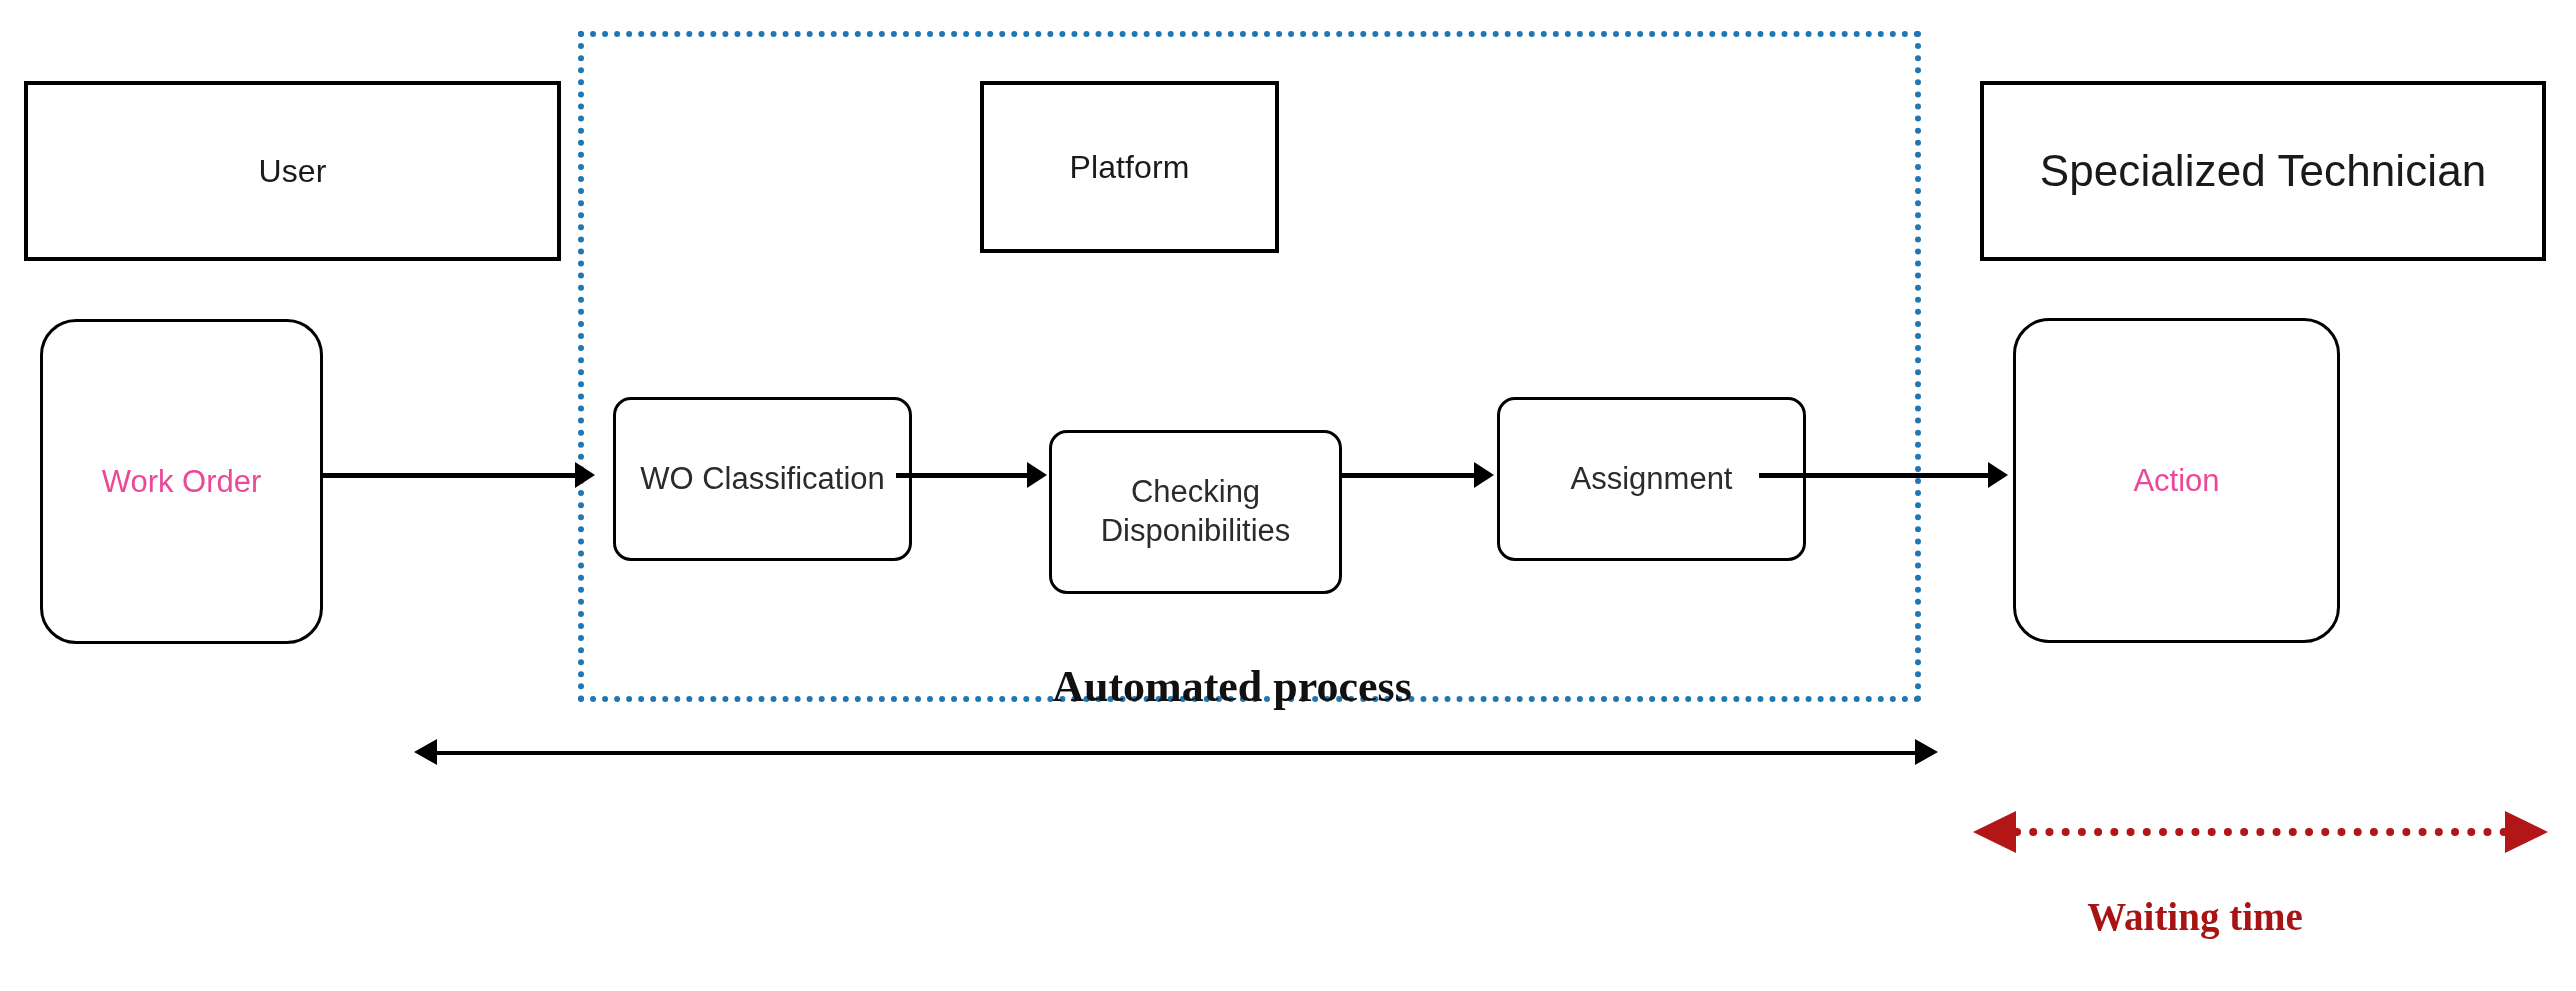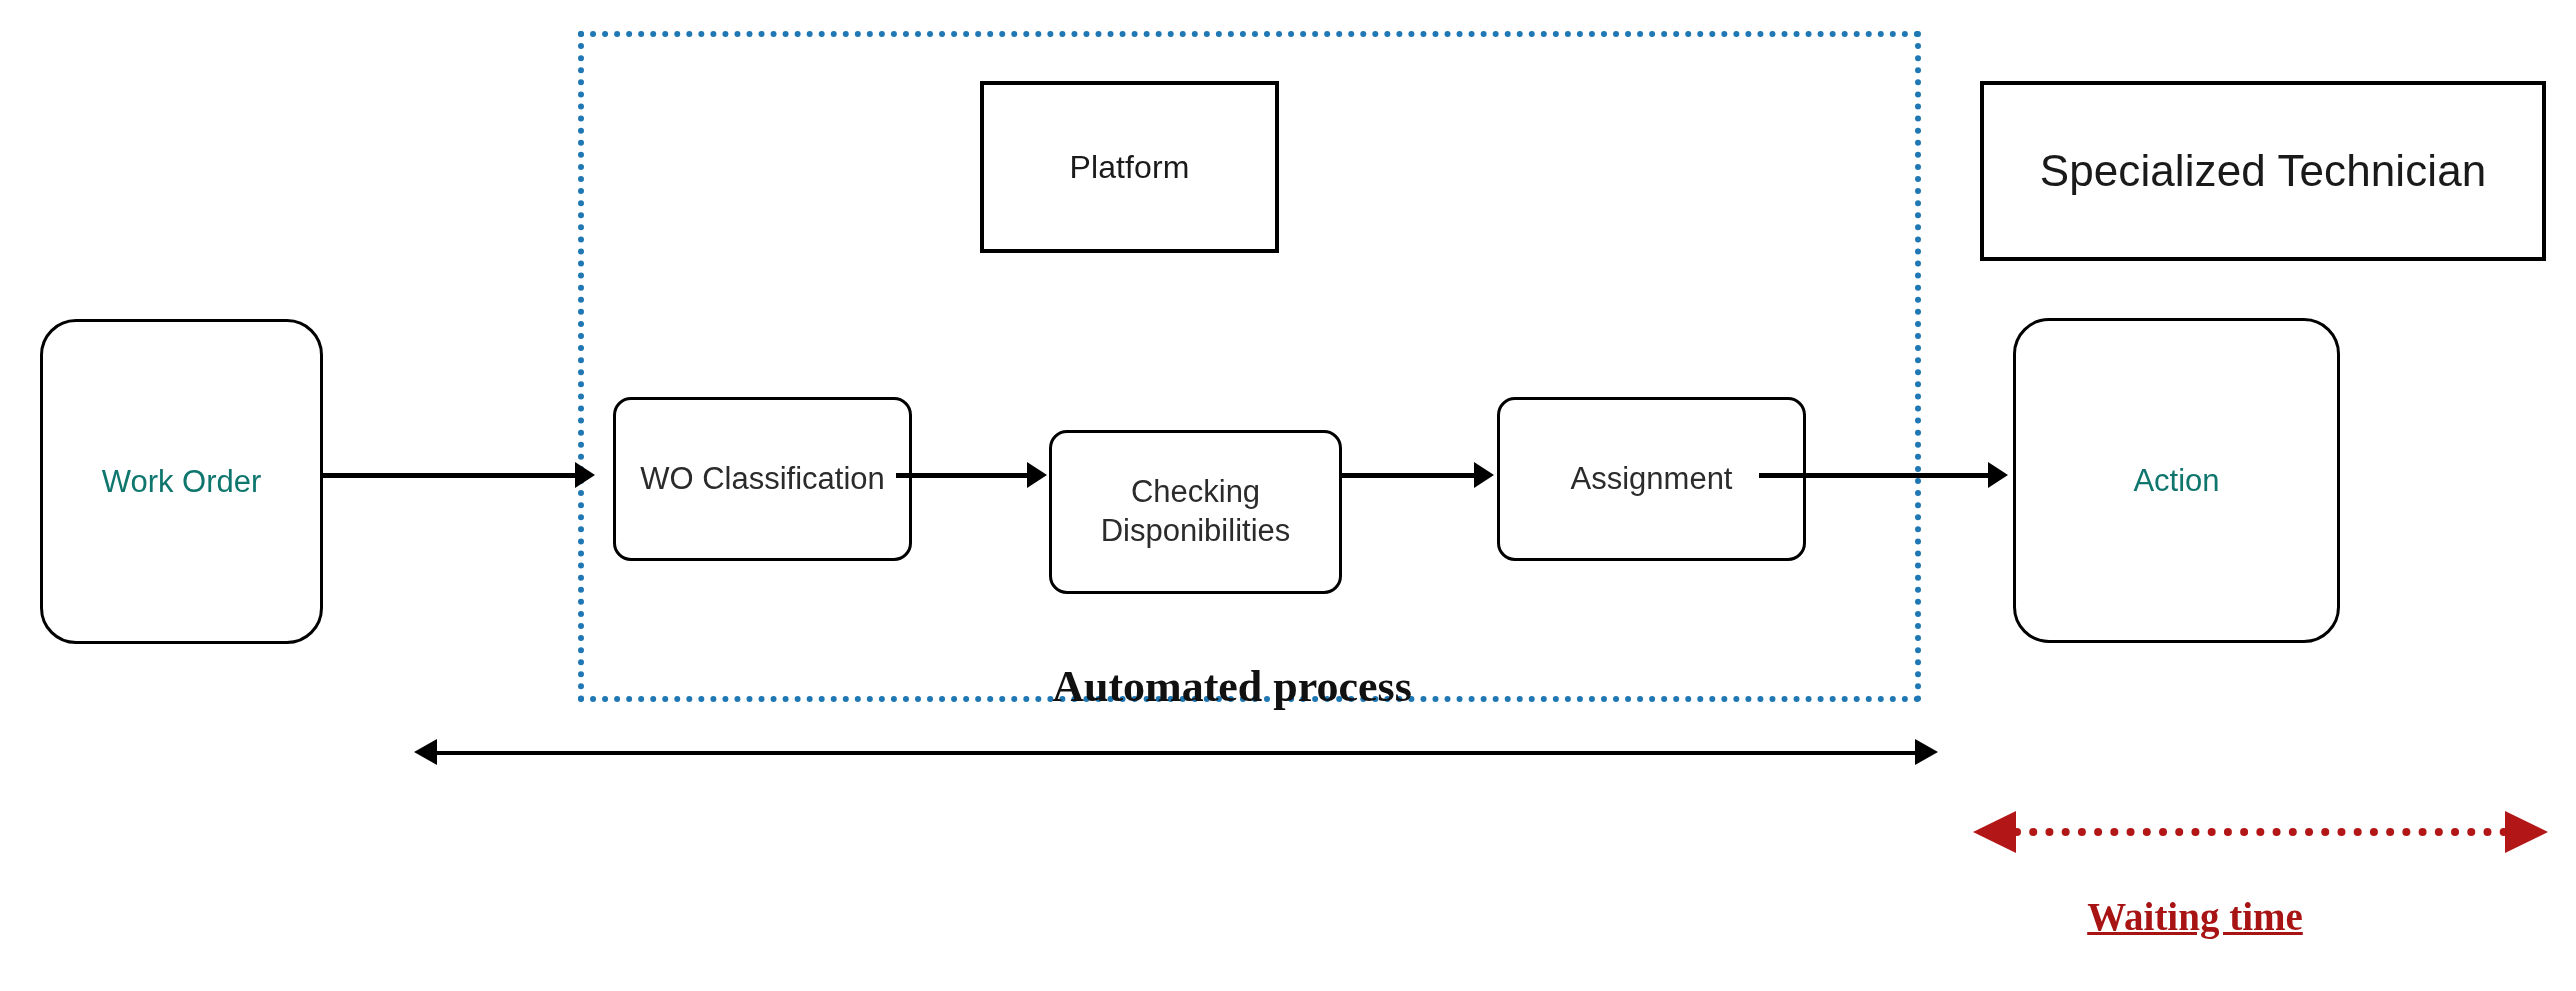--- a/index.html
+++ b/index.html
@@ -221,6 +221,9 @@
 
   <div id="automation-frame"></div>
 
+  <div class="lane-box" id="lane-user">
+    <span class="lane-label">User</span>
+  </div>
 
   <div class="lane-box" id="lane-platform">
     <span class="lane-label">Platform</span>

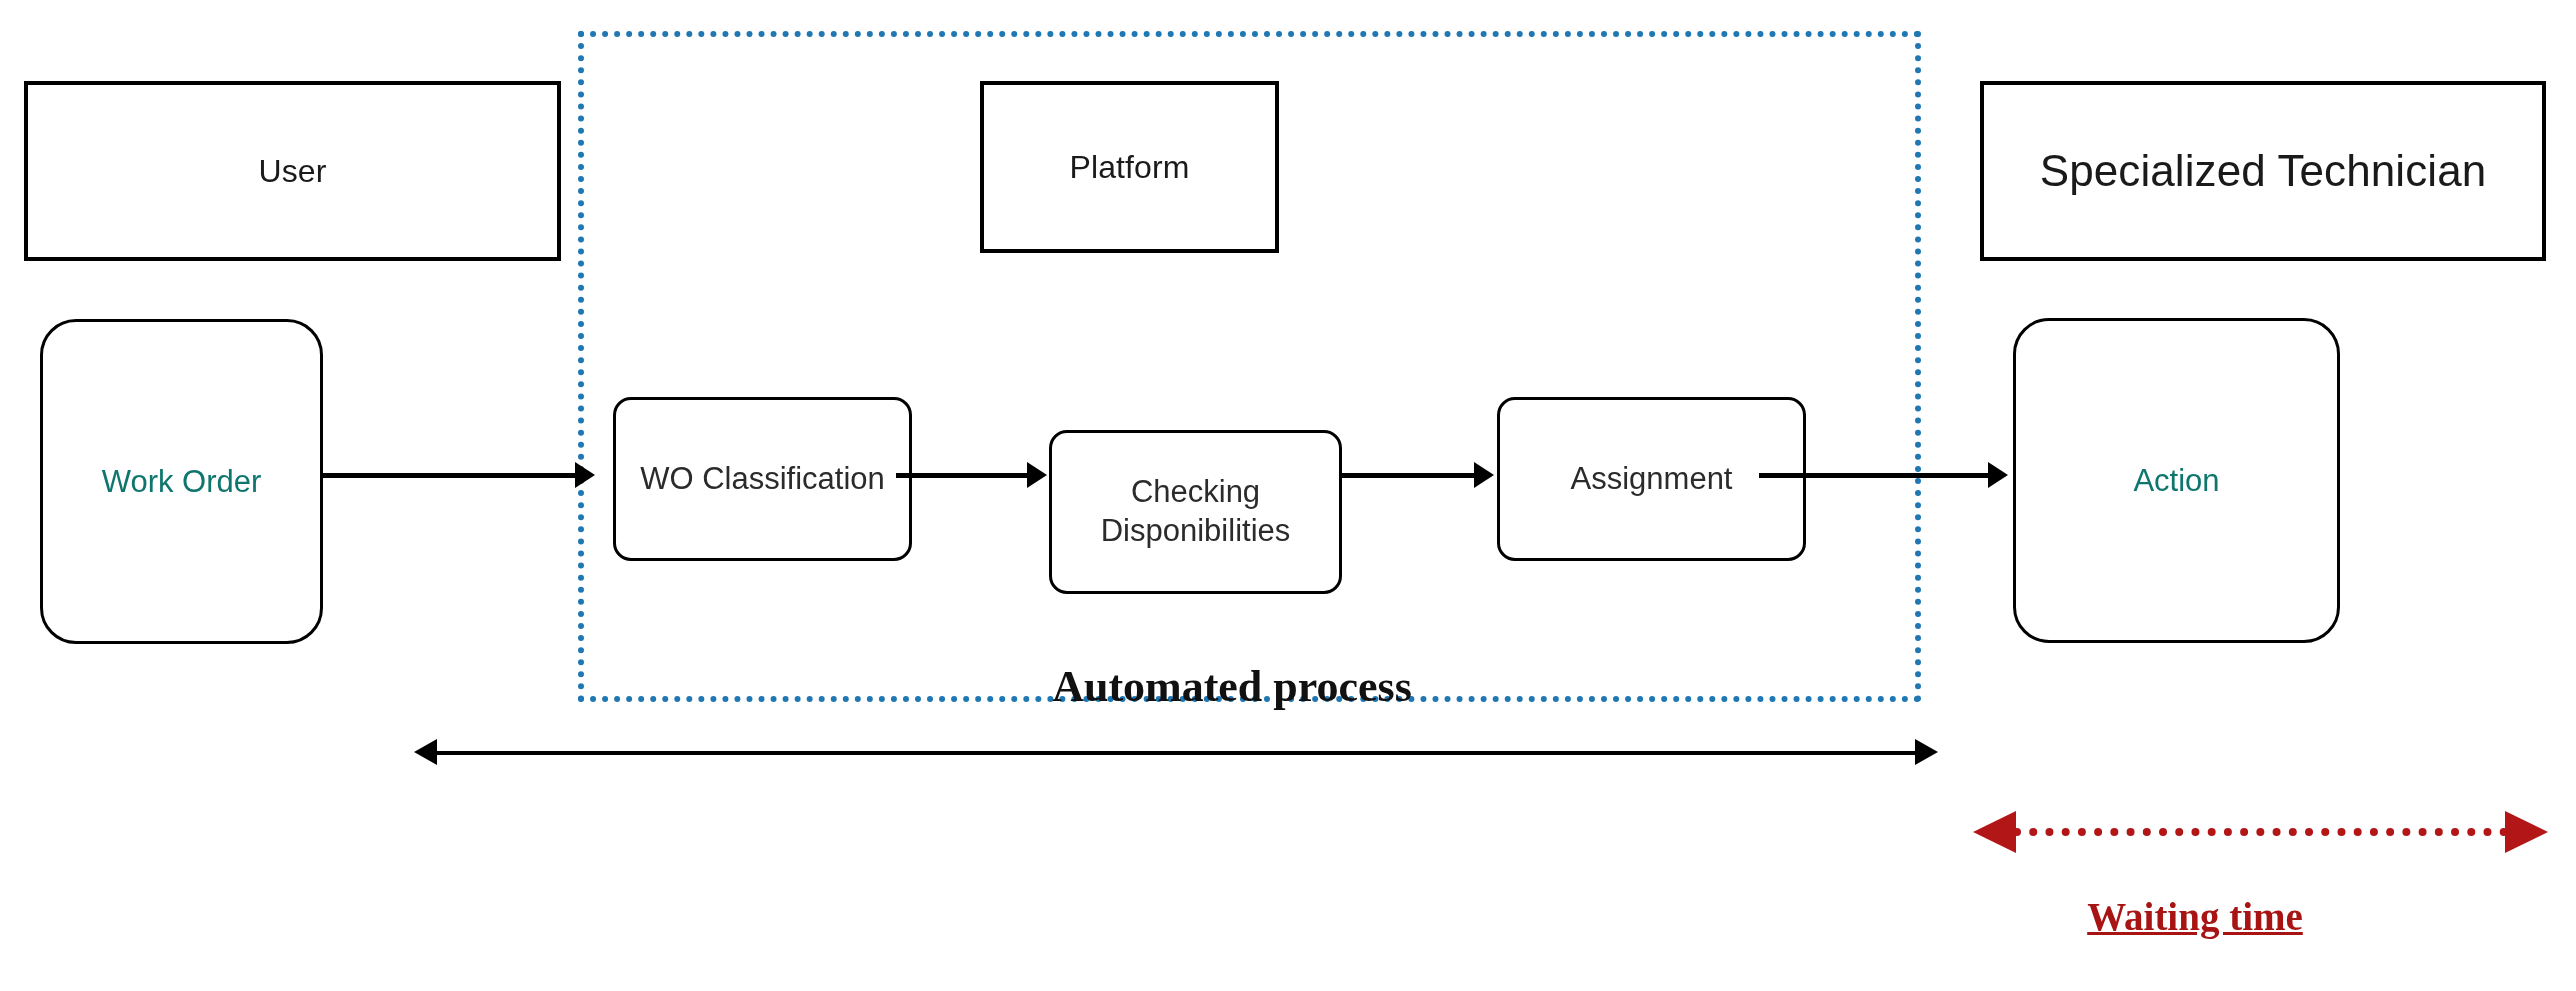--- a/index.html
+++ b/index.html
@@ -49,7 +49,7 @@
     align-items: center;
     justify-content: center;
     text-align: center;
-    color: #0f766e;
+    color: #ec4899;
     font-size: 31px;
     line-height: 1.22;
     white-space: pre-line;

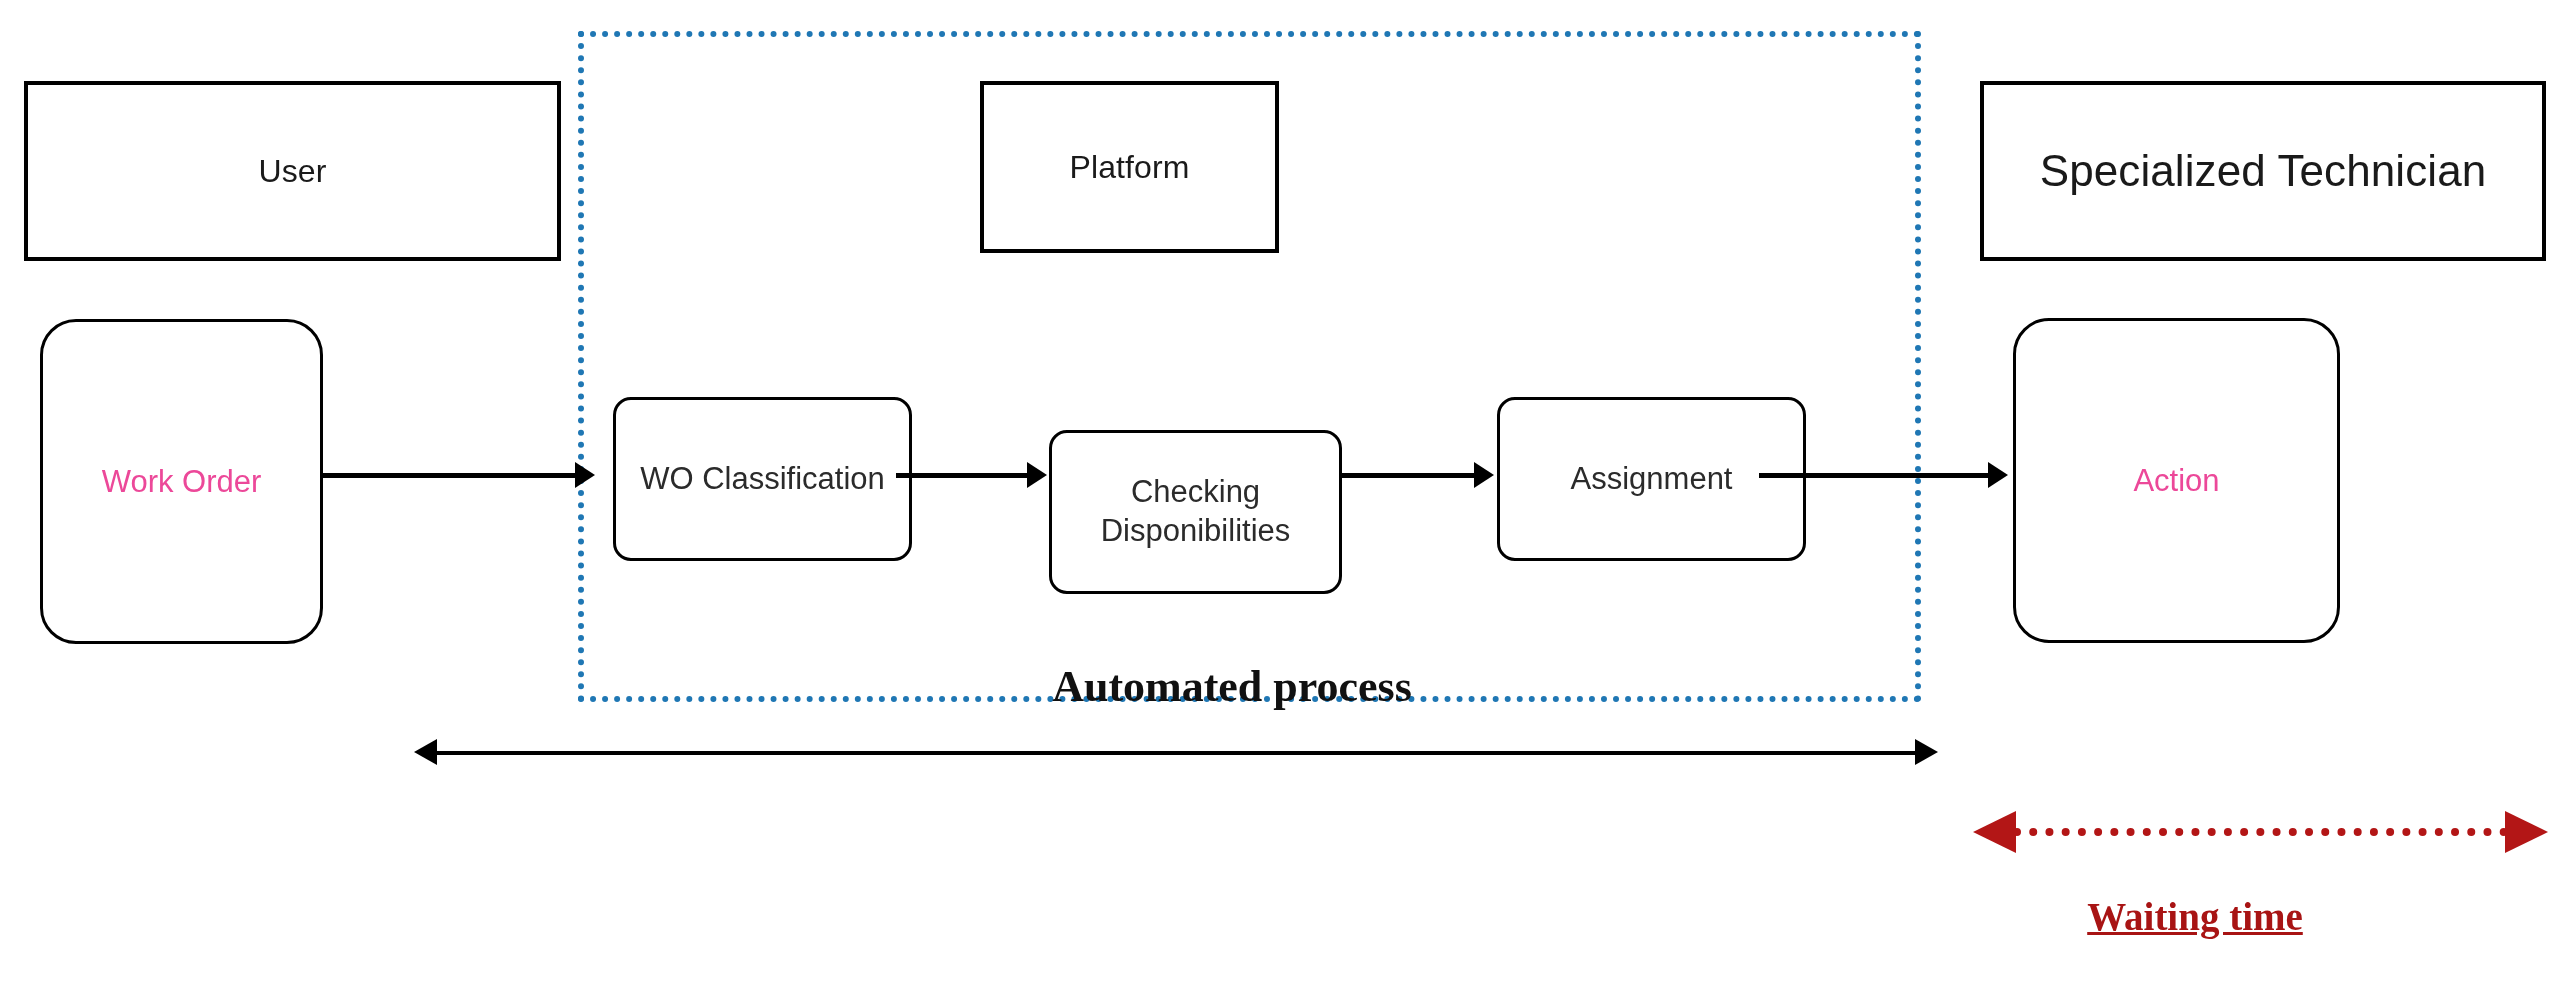--- a/index.html
+++ b/index.html
@@ -211,7 +211,6 @@
     font-size: 39px;
     color: #a81414;
     white-space: nowrap;
-    text-decoration: underline;
   }
 </style>
 </head>

